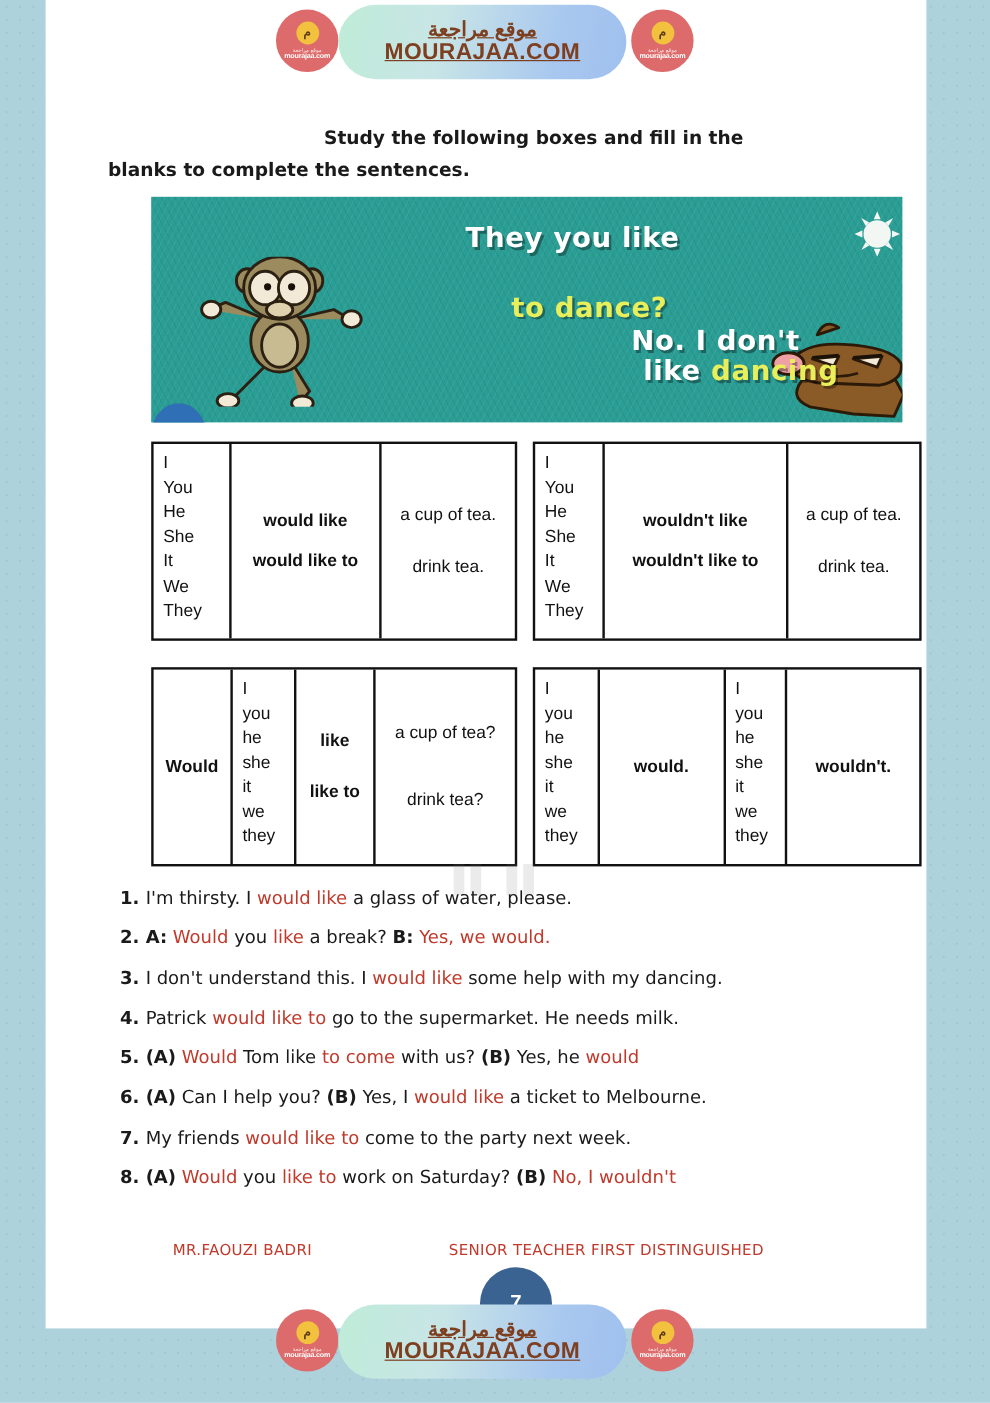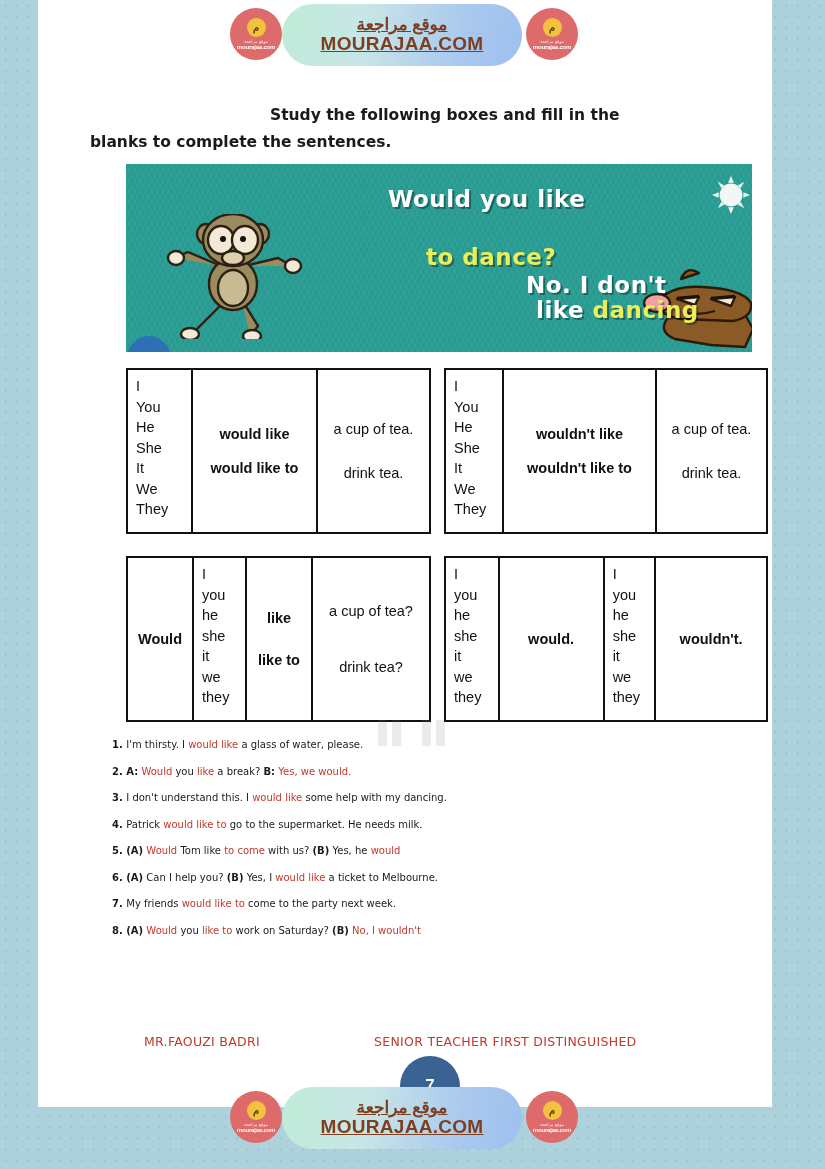--- a/index.html
+++ b/index.html
@@ -349,7 +349,7 @@
 
   <div class="blob"></div>
 
-  <div class="hero-line hero-l1">Would you like</div>
+  <div class="hero-line hero-l1">They you like</div>
   <div class="hero-line hero-l2">to dance?</div>
   <div class="hero-line hero-l3">No. I don't</div>
   <div class="hero-line hero-l4"><span>like </span><span class="hl">dancing</span></div>

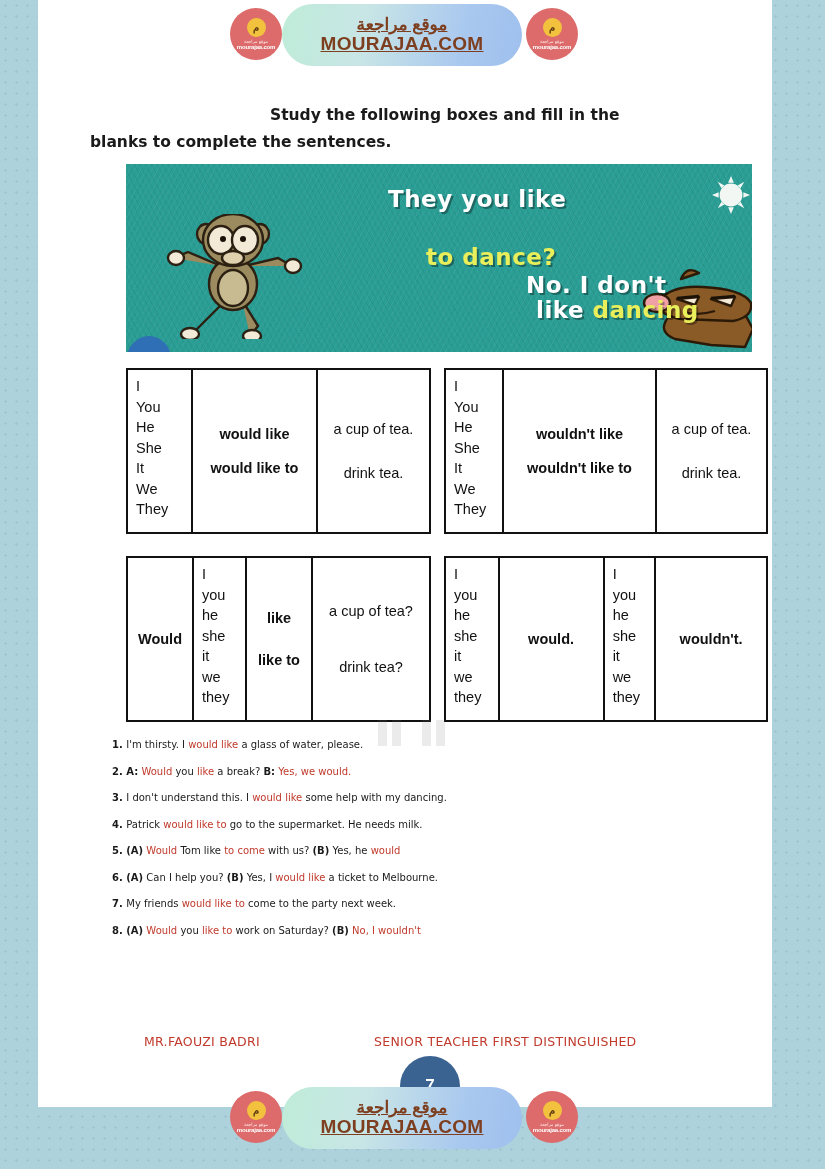--- a/index.html
+++ b/index.html
@@ -262,11 +262,11 @@
   
   .exercises {
     position: absolute;
-    left: 112px;
+    left: 100px;
     top: 738px;
     width: 640px;
     font-family: "DejaVu Sans", sans-serif;
-    font-size: 10px;
+    font-size: 15px;
     color: #1a1a1a;
   }
   .ex-item {

